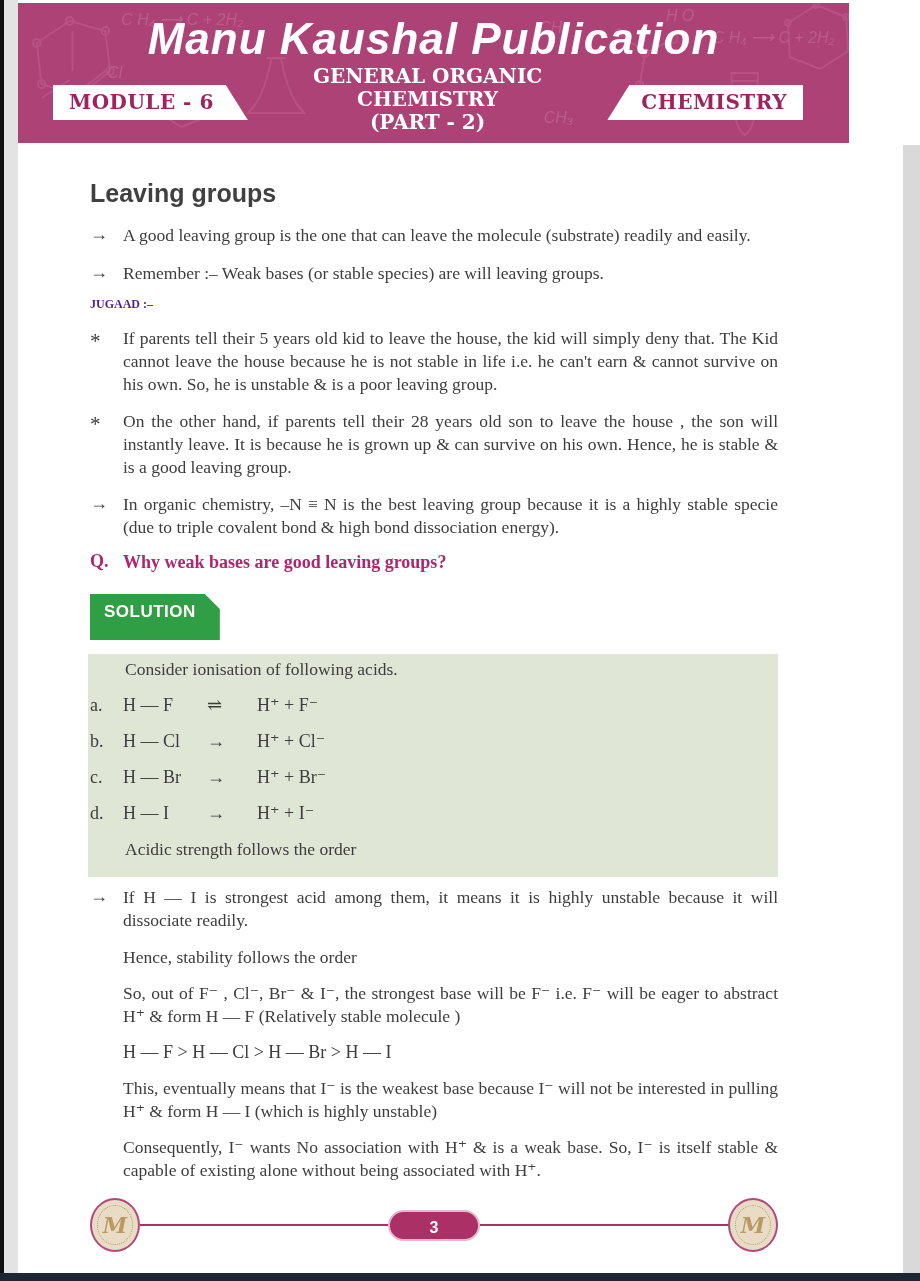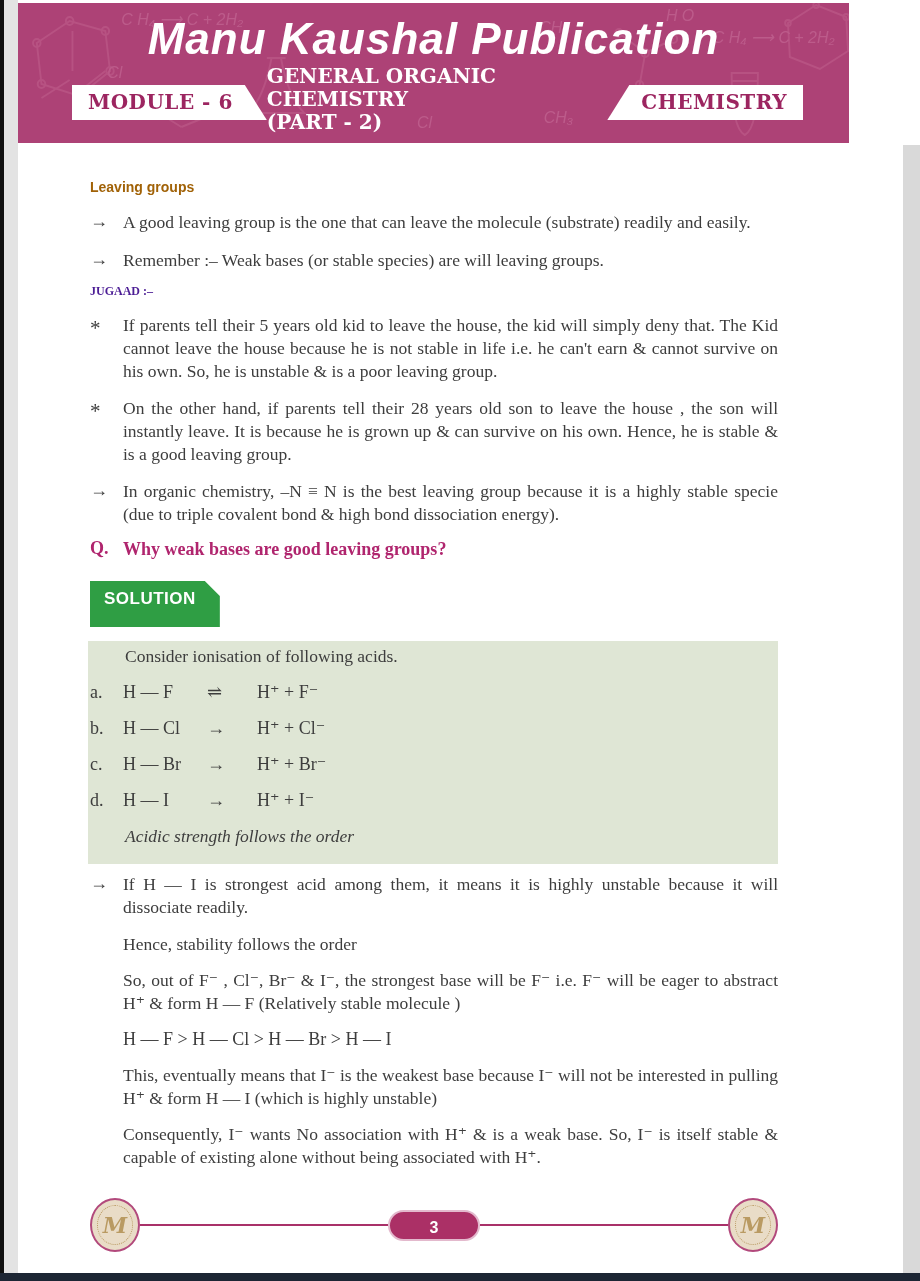--- a/index.html
+++ b/index.html
@@ -32,7 +32,7 @@
   }
   .badge-module { margin-left:54px; padding-right:34px; clip-path:polygon(0 0, calc(100% - 22px) 0, 100% 100%, 0 100%); }
   .badge-chem   { margin-right:46px; padding-left:34px;  clip-path:polygon(22px 0, 100% 0, 100% 100%, 0 100%); }
-  .header-center { flex:1; color:#ffffff; font-family:"DejaVu Serif",serif; font-weight:bold; font-size:20px; line-height:23px; margin-top:-6px; }
+  .header-center { flex:1; text-align:center; color:#ffffff; font-family:"DejaVu Serif",serif; font-weight:bold; font-size:20px; line-height:23px; margin-top:-6px; }
 
   
   .content { padding:0 71px 0 72px; }

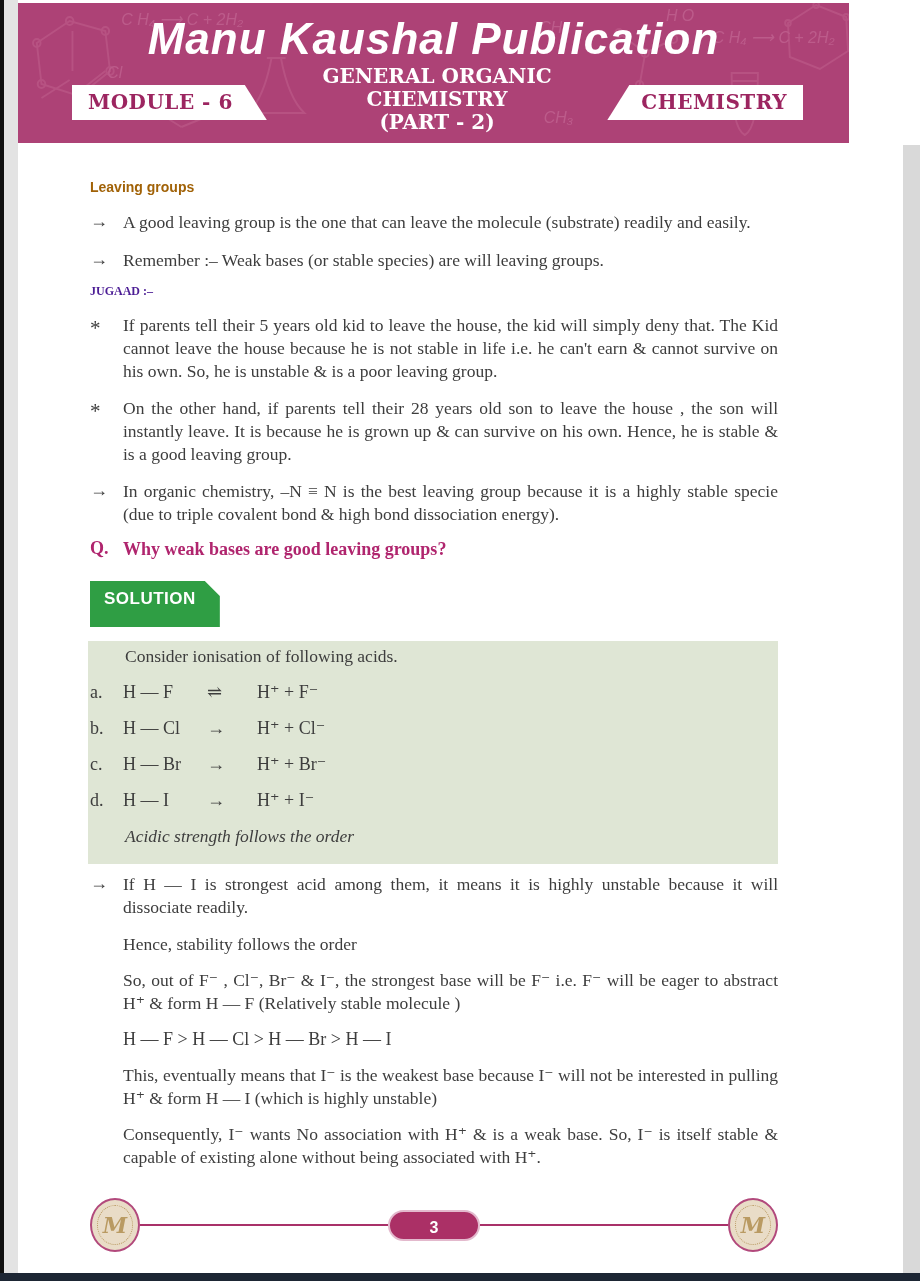--- a/index.html
+++ b/index.html
@@ -30,7 +30,7 @@
     font-weight:bold; font-size:20px; letter-spacing:.5px; line-height:1;
     padding:7px 16px 8px 16px; box-sizing:border-box;
   }
-  .badge-module { margin-left:54px; padding-right:34px; clip-path:polygon(0 0, calc(100% - 22px) 0, 100% 100%, 0 100%); }
+  .badge-module { margin-left:35px; padding-right:34px; clip-path:polygon(0 0, calc(100% - 22px) 0, 100% 100%, 0 100%); }
   .badge-chem   { margin-right:46px; padding-left:34px;  clip-path:polygon(22px 0, 100% 0, 100% 100%, 0 100%); }
   .header-center { flex:1; text-align:center; color:#ffffff; font-family:"DejaVu Serif",serif; font-weight:bold; font-size:20px; line-height:23px; margin-top:-6px; }
 

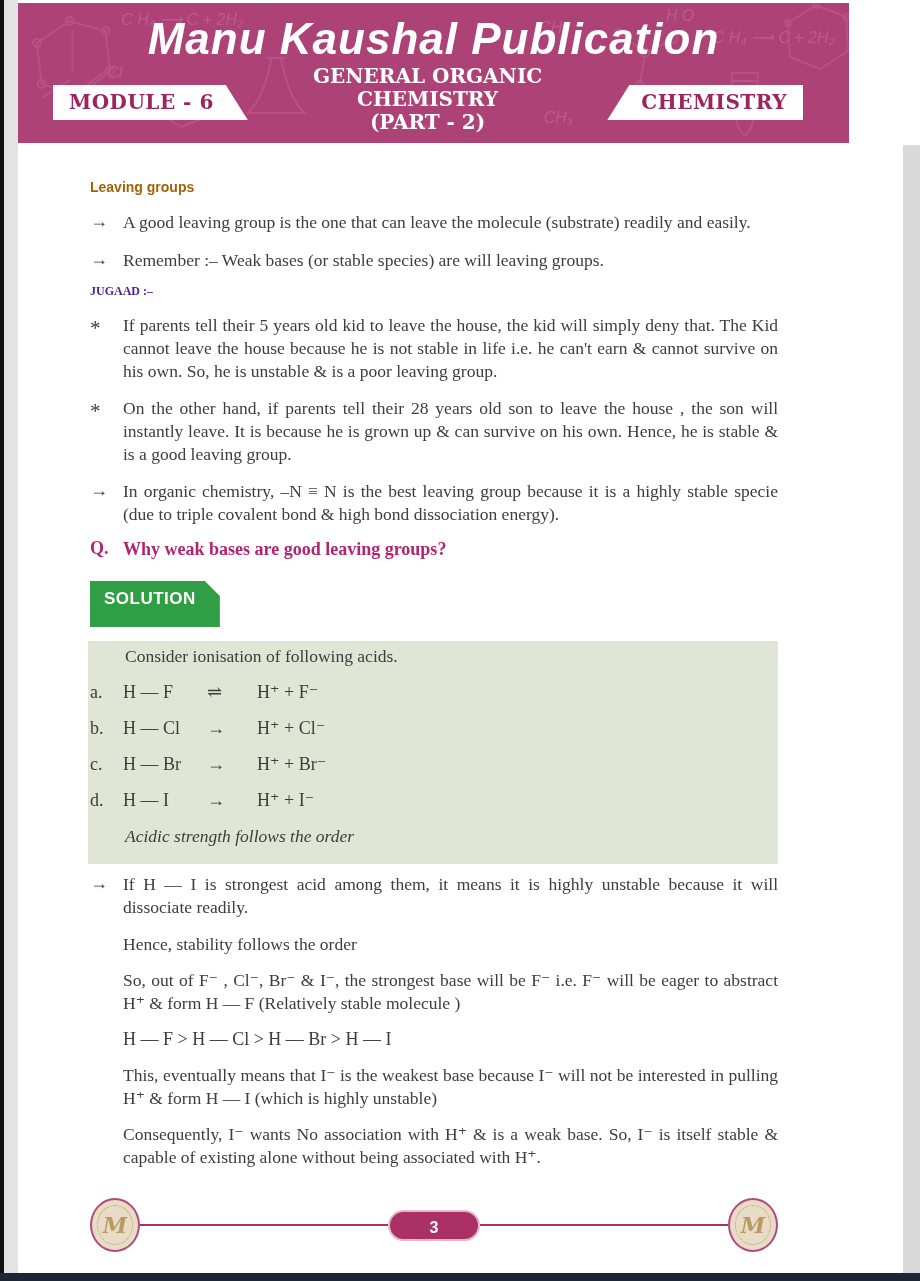--- a/index.html
+++ b/index.html
@@ -38,7 +38,7 @@
   .content { padding:0 71px 0 72px; }
   .sec-heading {
     margin-top:36px; font-family:"Liberation Sans","DejaVu Sans",sans-serif;
-    font-weight:bold; font-size:14px; color:#a16207;
+    font-weight:bold; font-size:25px; color:#404040;
   }
   .row { display:flex; align-items:flex-start; }
   .marker { width:33px; flex-shrink:0; font-size:18px; color:#3d3d3d; }

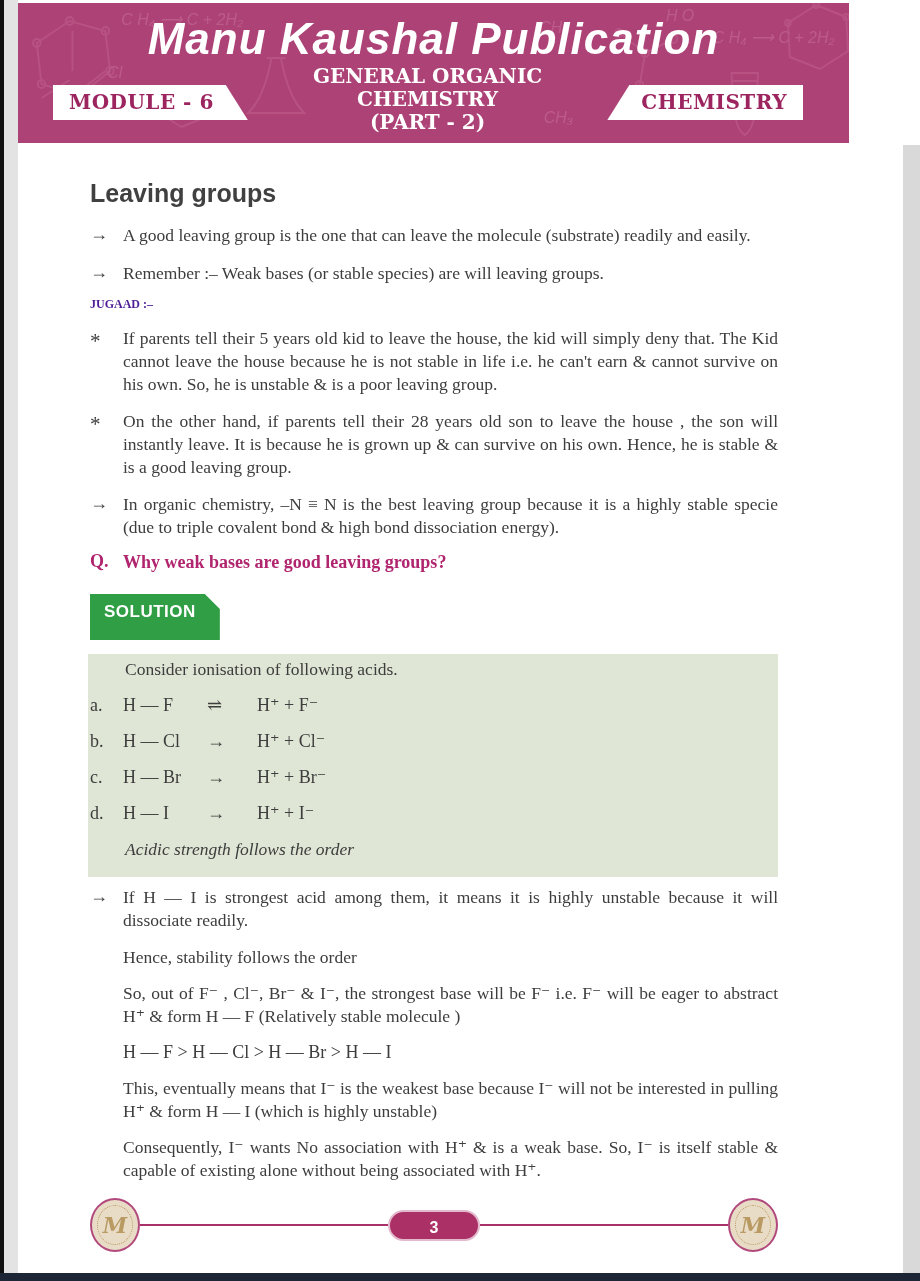--- a/index.html
+++ b/index.html
@@ -68,7 +68,7 @@
   .r-label { width:33px; flex-shrink:0; }
   .r-lhs   { width:84px; flex-shrink:0; }
   .r-arrow { width:50px; flex-shrink:0; }
-  .box-caption { margin-left:35px; margin-top:13px; font-size:17.5px; line-height:23px;font-style:italic; }
+  .box-caption { margin-left:35px; margin-top:13px; font-size:17.5px; line-height:23px; }
   .box-order   { margin-left:35px; margin-top:13px; font-size:18px; line-height:24px; }
 
   .indent { margin-left:33px; font-size:17.5px; line-height:23px; }

